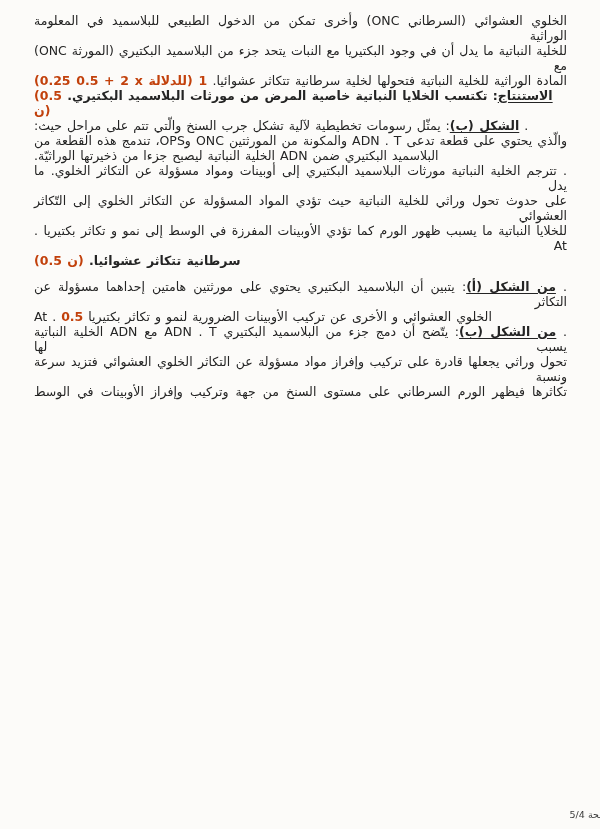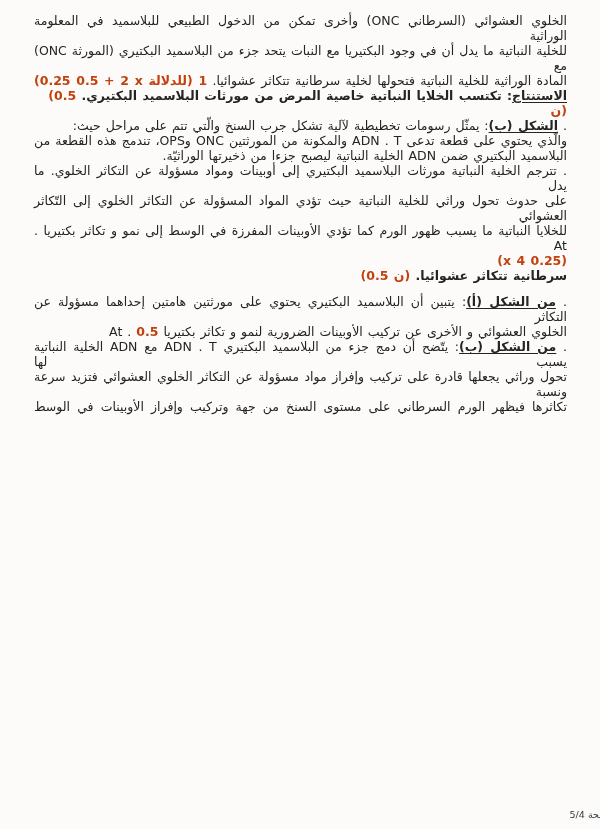--- a/index.html
+++ b/index.html
@@ -25,7 +25,7 @@
     white-space:normal;
   }
   .j{text-align:justify;text-align-last:justify;}
-  .r{text-align:right;}
+  .r{text-align:left;}
   .u{text-underline-offset:2px;}
   .b{font-weight:bold;}
   .bu{font-weight:bold;text-decoration:underline;text-underline-offset:2px;}

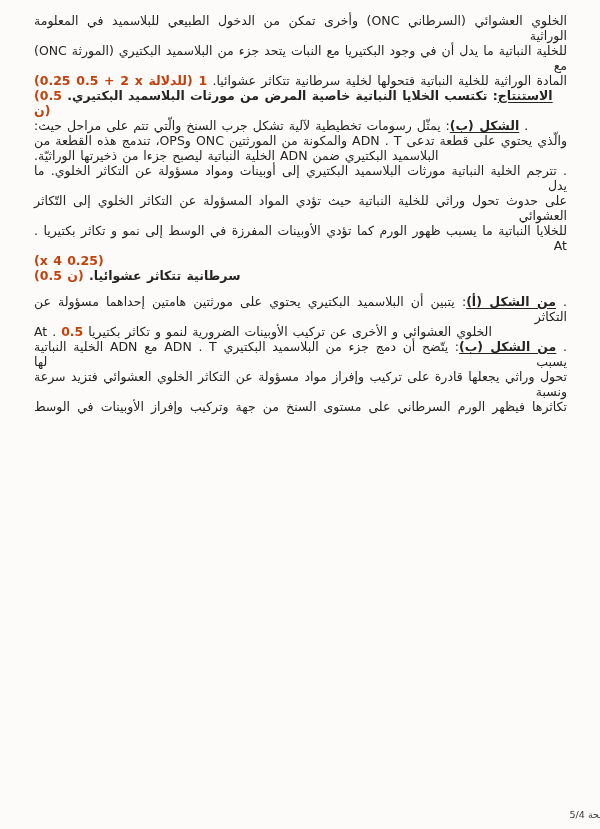--- a/index.html
+++ b/index.html
@@ -67,7 +67,6 @@
 
     <div class="ln j"><span>للخلايا النباتية ما يسبب ظهور الورم </span><span class="u">كما تؤدي الأوبينات المفرزة في الوسط</span><span> إلى نمو و تكاثر بكتيريا . At</span></div>
 
-    <div class="ln r"><span class="red b" dir="ltr">(x 4 0.25)</span></div>
 
 
     <div class="ln r"><span class="b">سرطانية تتكاثر عشوائيا. </span><span class="red b" dir="ltr">(0.5 ن)</span></div>

